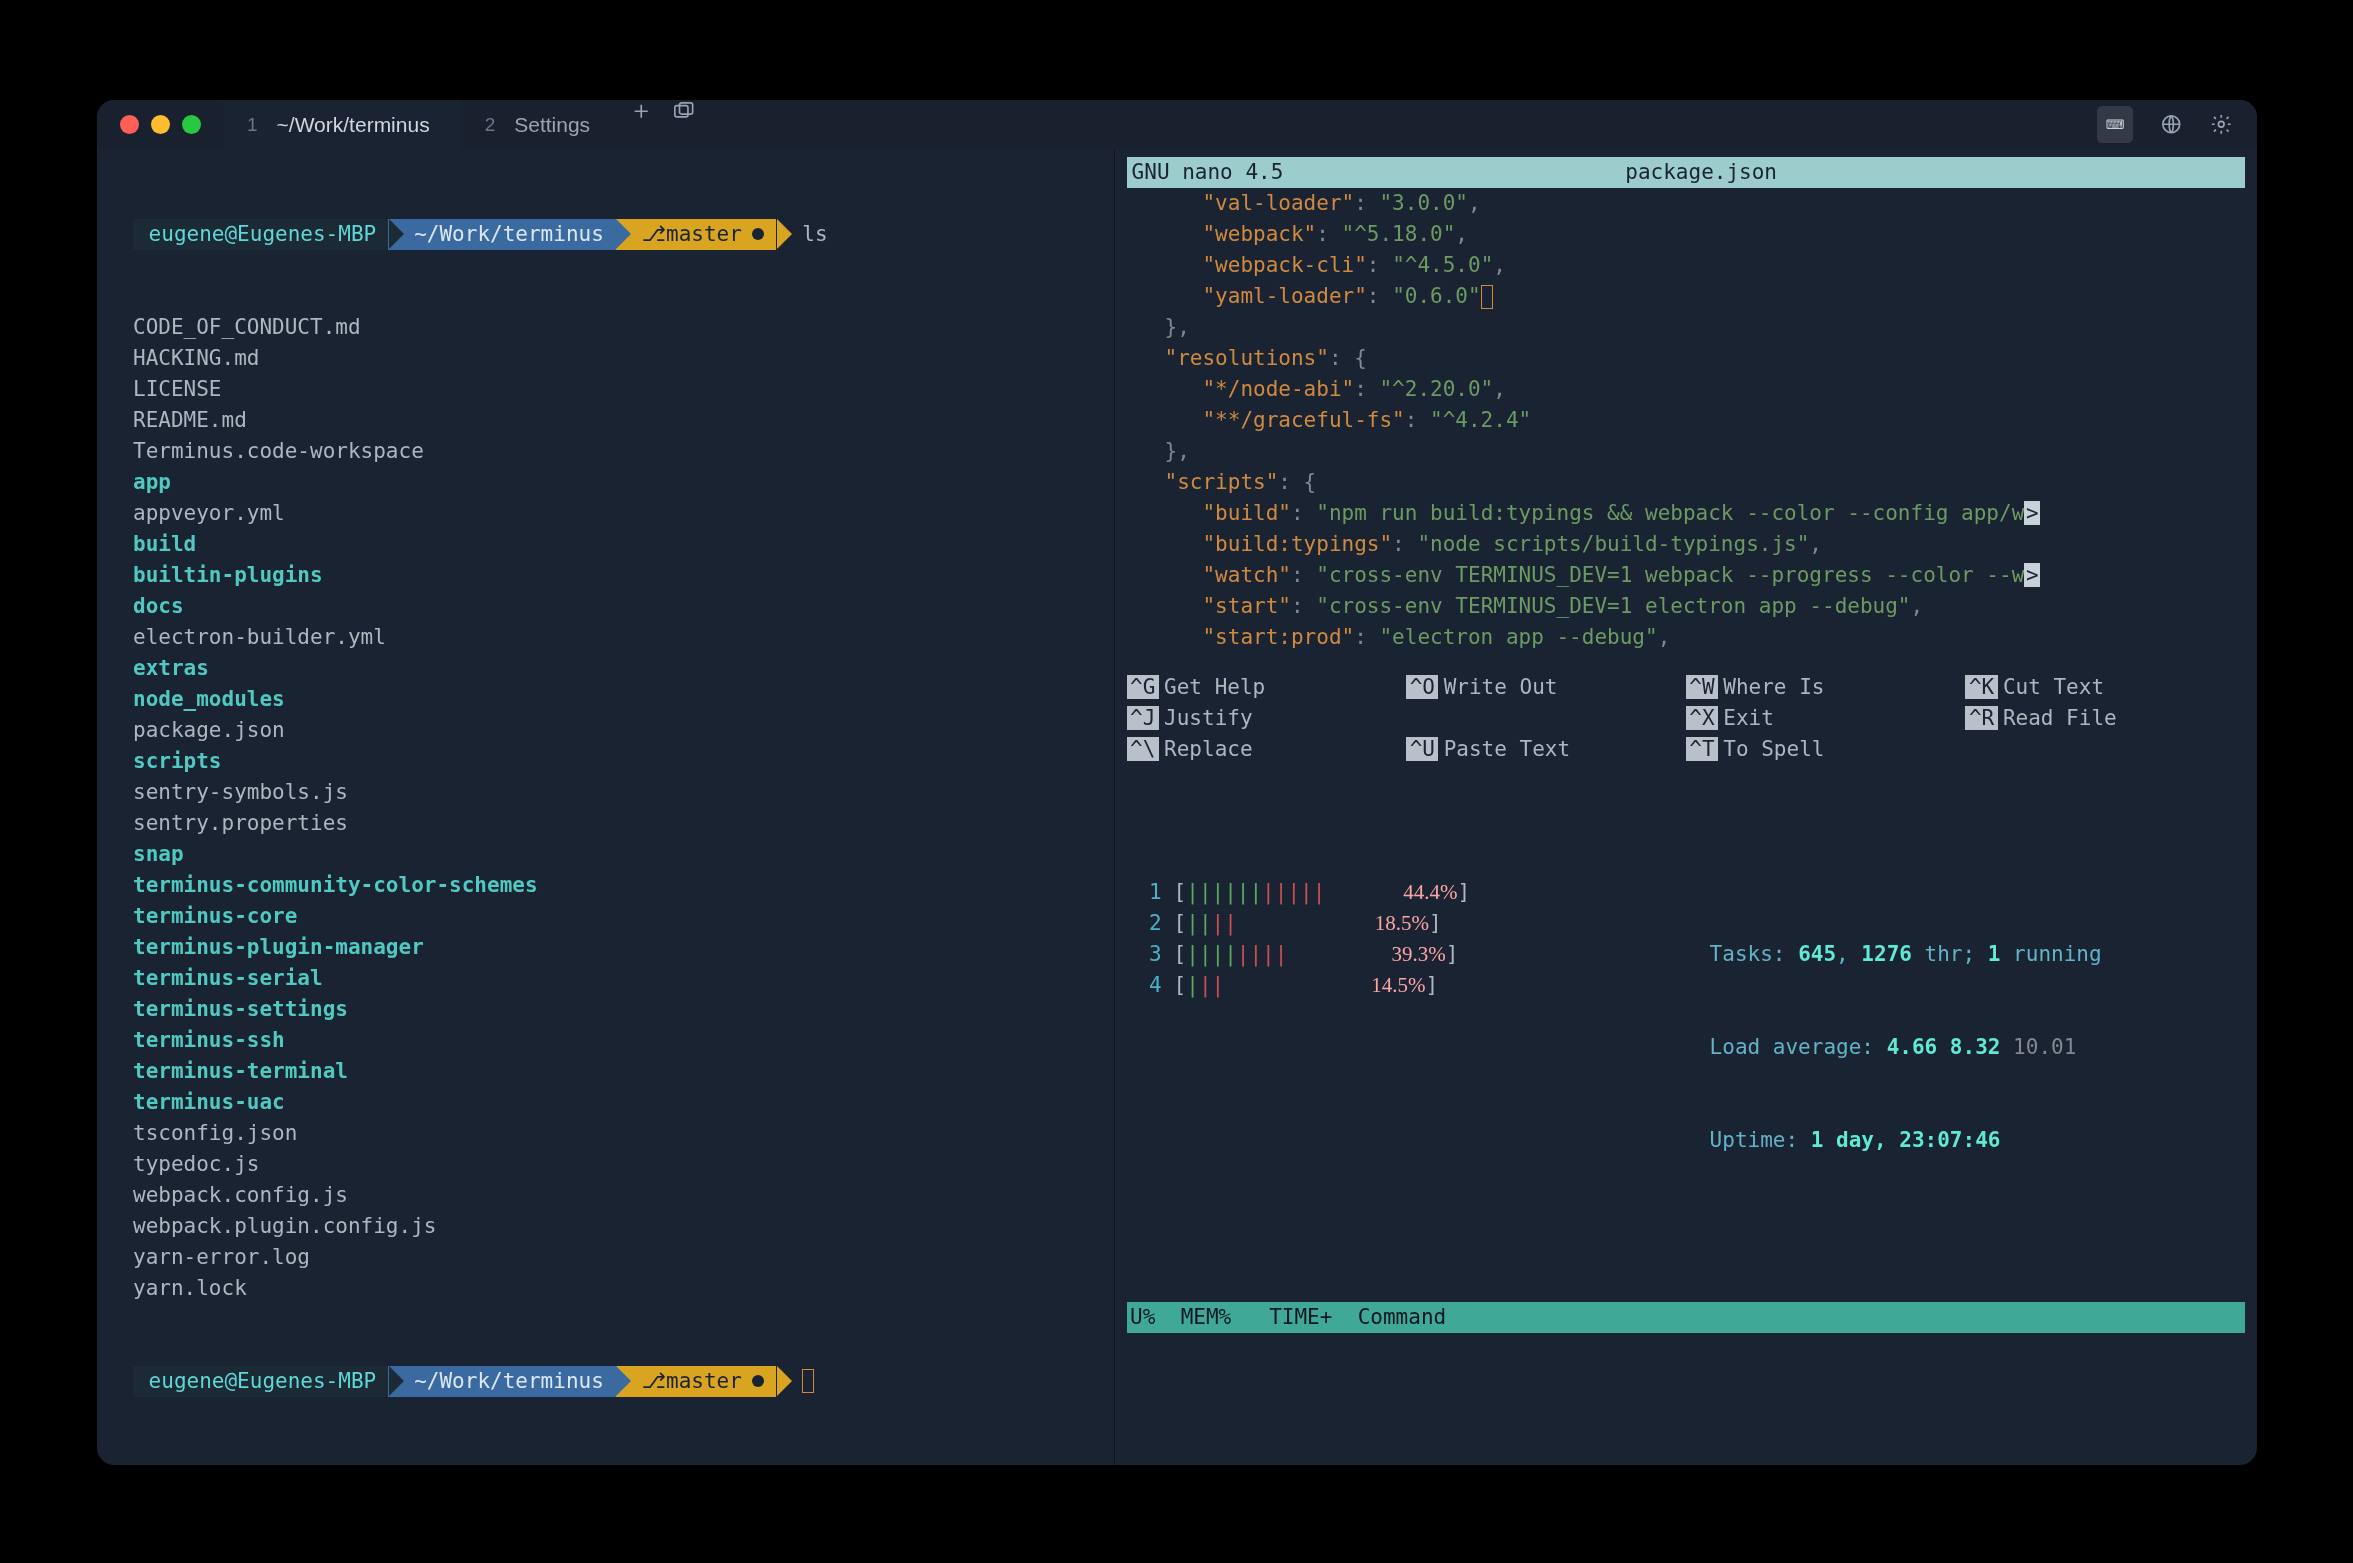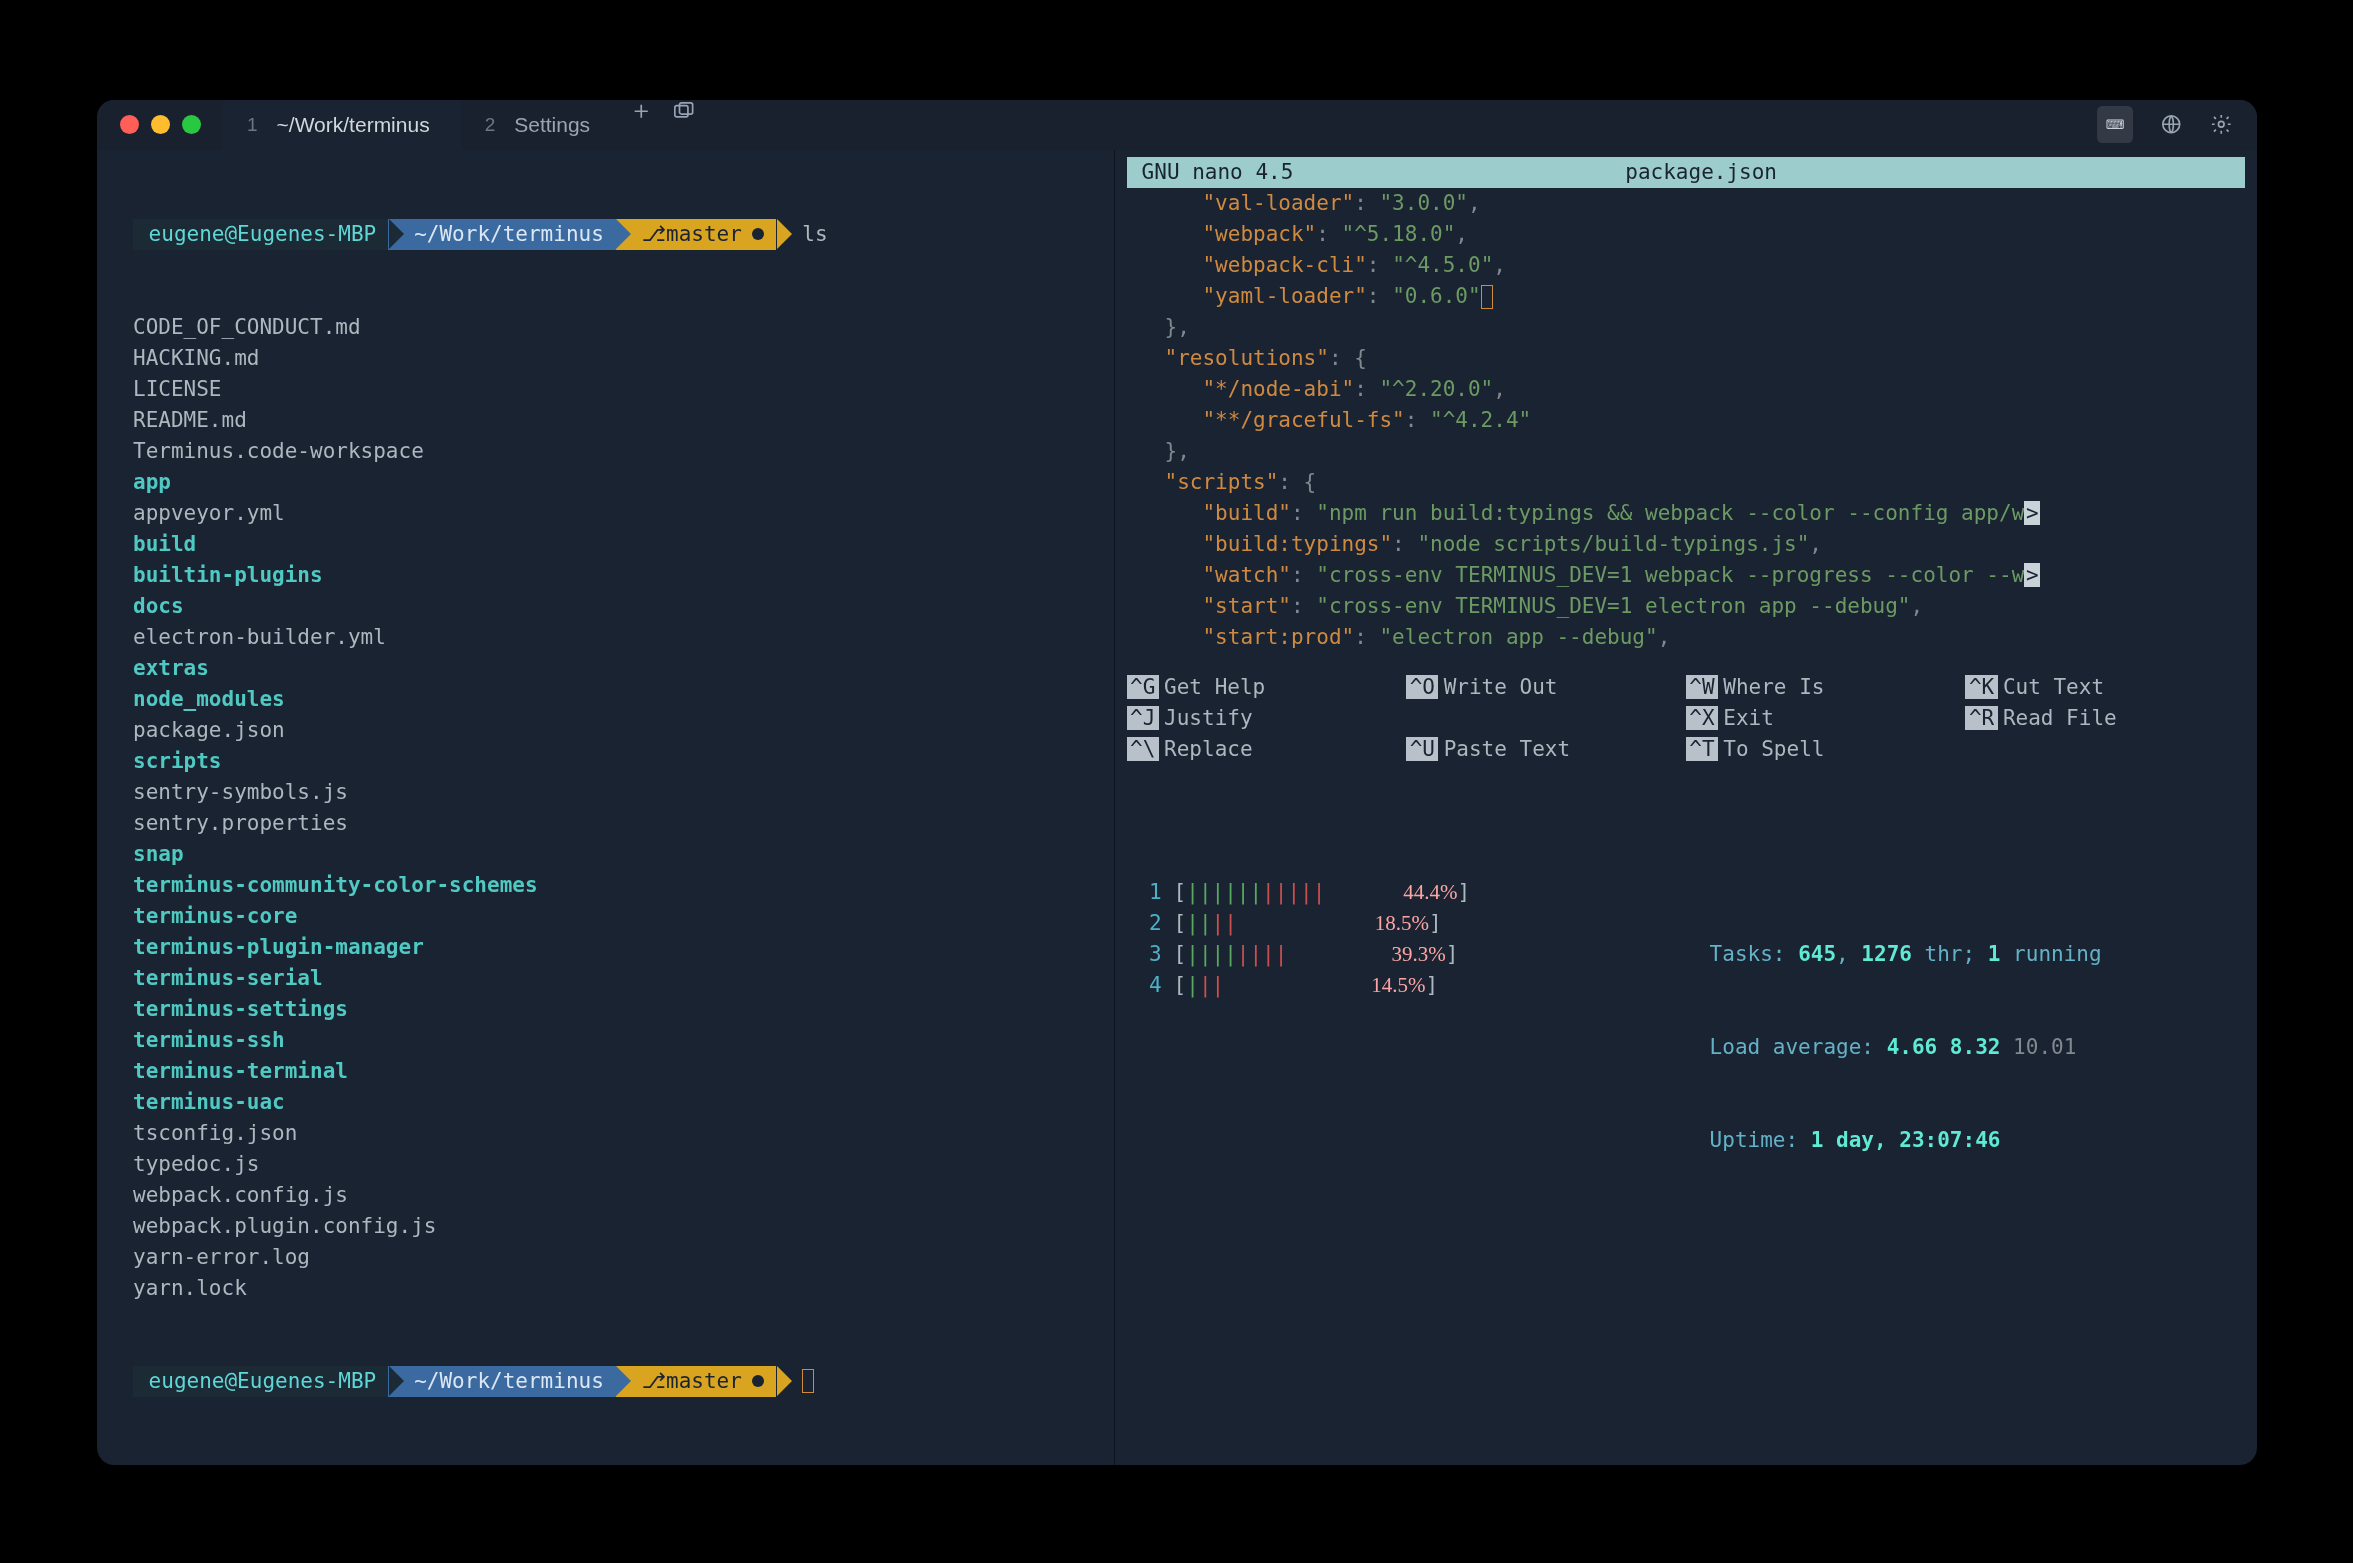--- a/index.html
+++ b/index.html
@@ -120,7 +120,7 @@
     background:#9ccccb;
     color:#1a2331;
     display:flex;
-    padding: 0 15px;
+    padding: 0 5px;
     height: 31px;
   }
   .nano-header .fn { flex:1; text-align:center; }

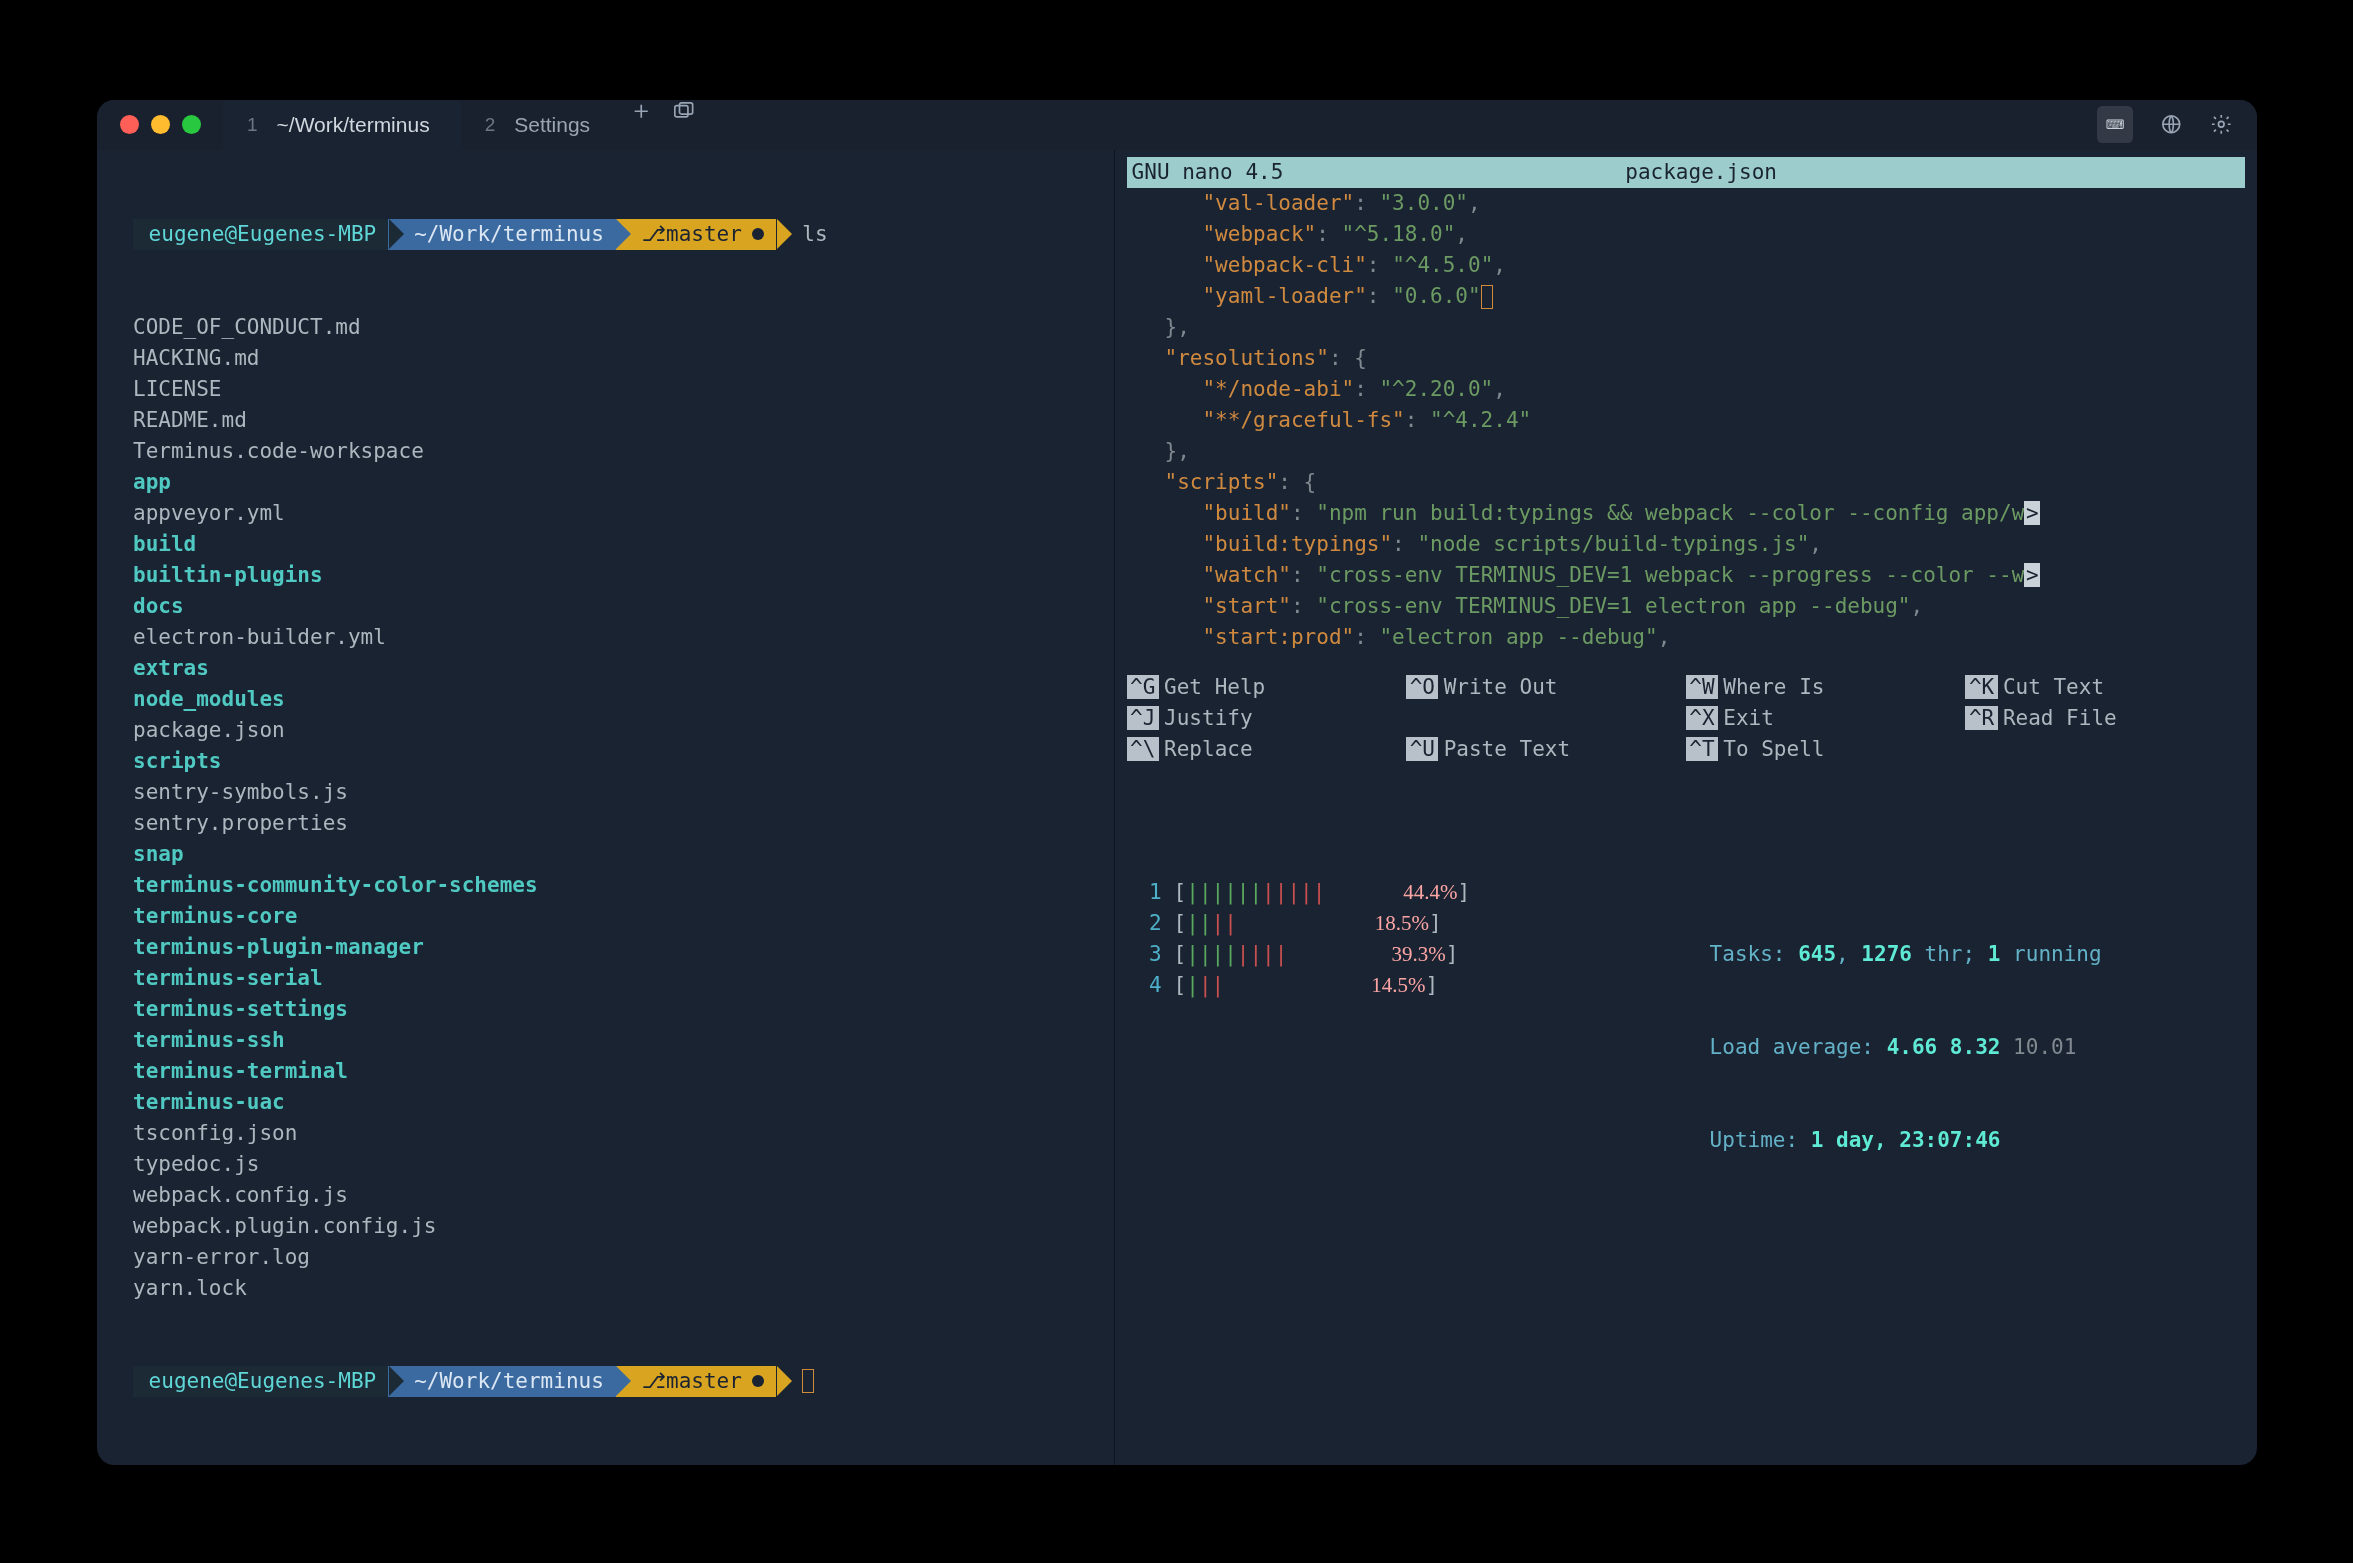--- a/index.html
+++ b/index.html
@@ -249,6 +249,7 @@
       </div>
 
       
+      <div class="htop-hdr">U%  MEM%   TIME+  Command</div>
       
       
 

